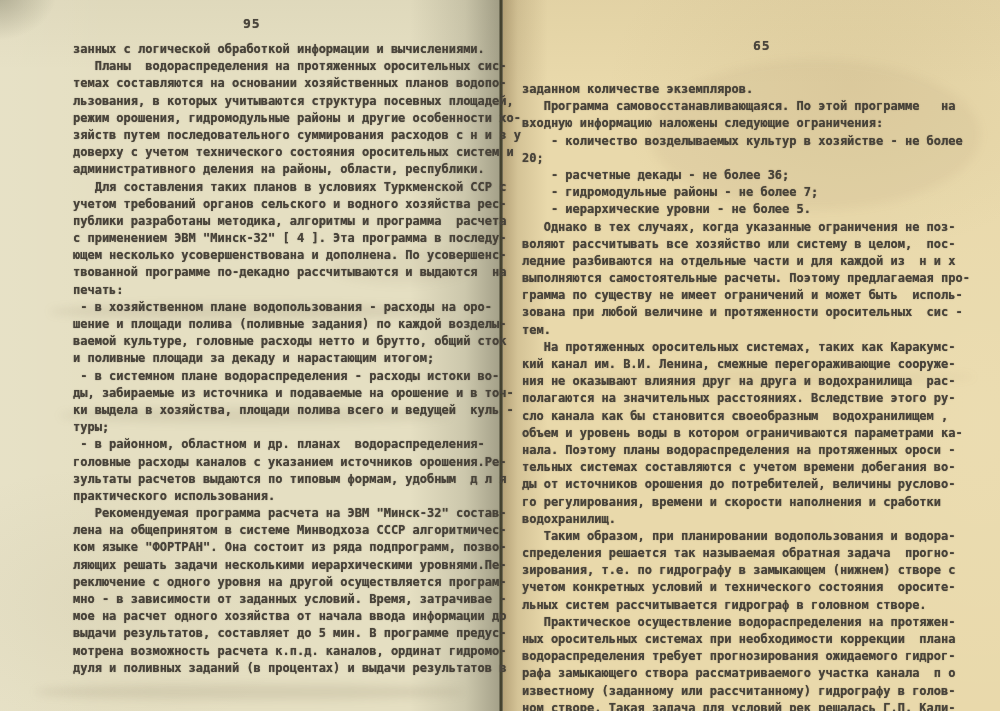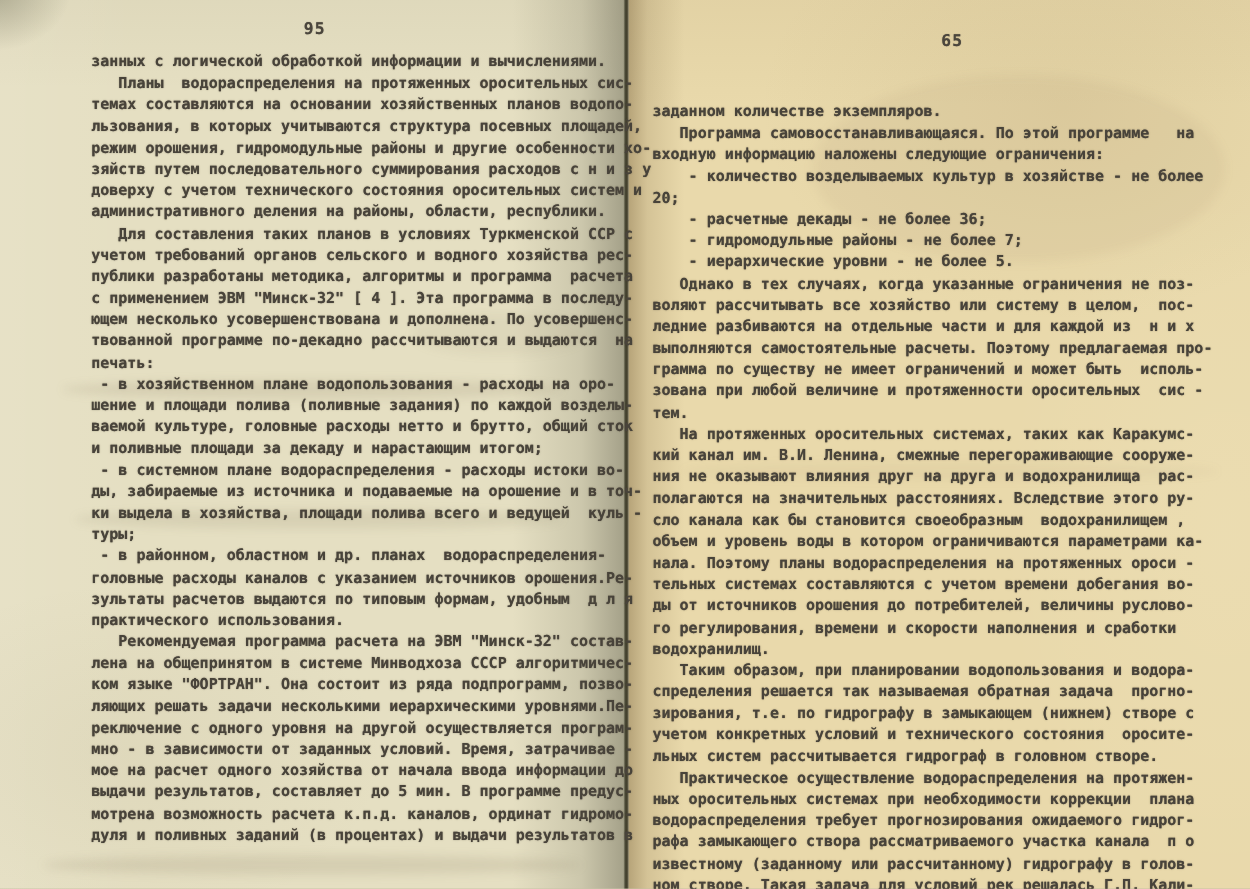--- a/index.html
+++ b/index.html
@@ -39,7 +39,7 @@
     letter-spacing:1px;
   }
   .num-left{left:243px;top:16px;}
-  .num-right{left:753px;top:26px;}
+  .num-right{left:753px;top:38px;}
   .page-text{
     position:absolute;white-space:pre;
     font-size:12px;line-height:17.2px;font-weight:bold;

